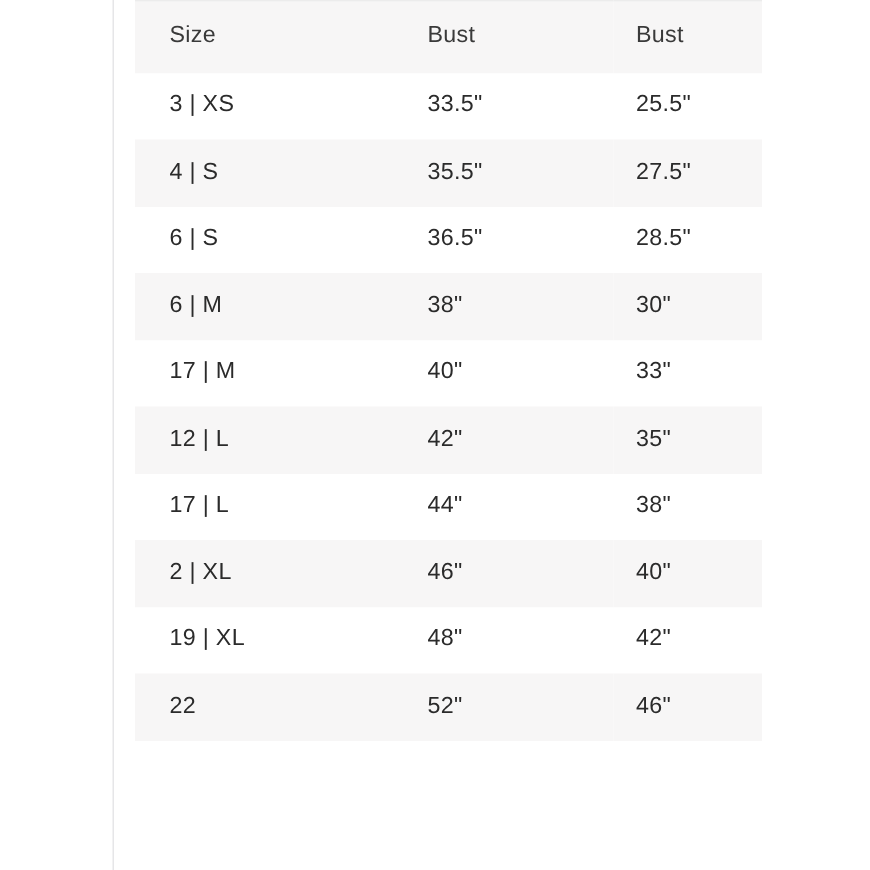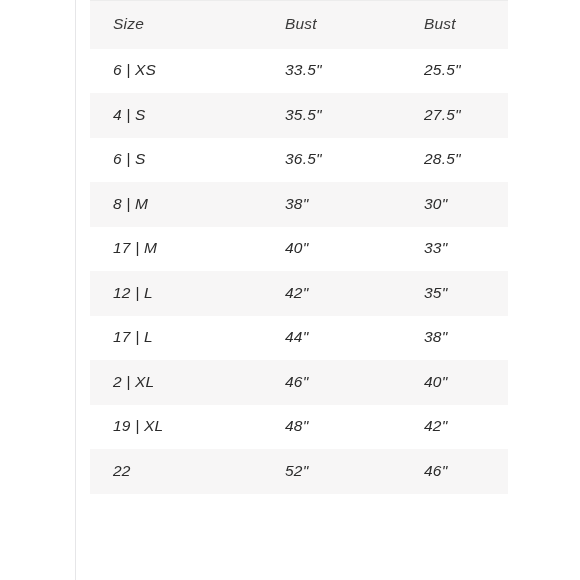--- a/index.html
+++ b/index.html
@@ -60,7 +60,6 @@
     color: #2b2b2b;
     letter-spacing: 0.2px;
     white-space: nowrap;
-    font-style: italic;
   }
 
   

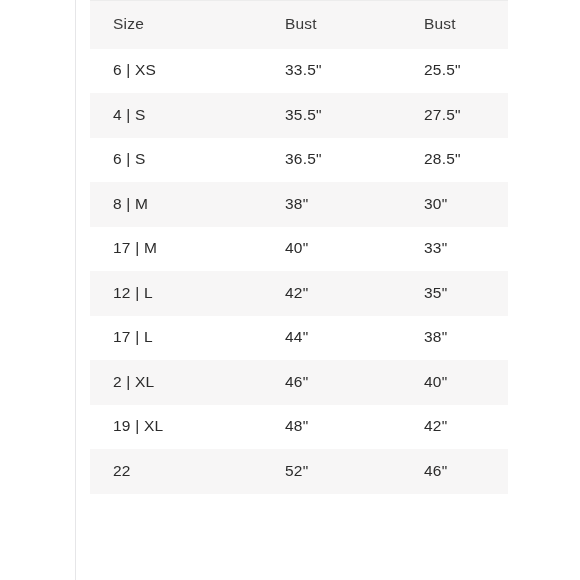--- a/index.html
+++ b/index.html
@@ -111,7 +111,7 @@
     </thead>
     <tbody id="table-body">
         <tr>
-          <td class="c-size">6 | XS</td>
+          <td class="c-size">3 | XS</td>
           <td class="c-bust">33.5"</td>
           <td class="c-waist">25.5"</td>
         </tr>

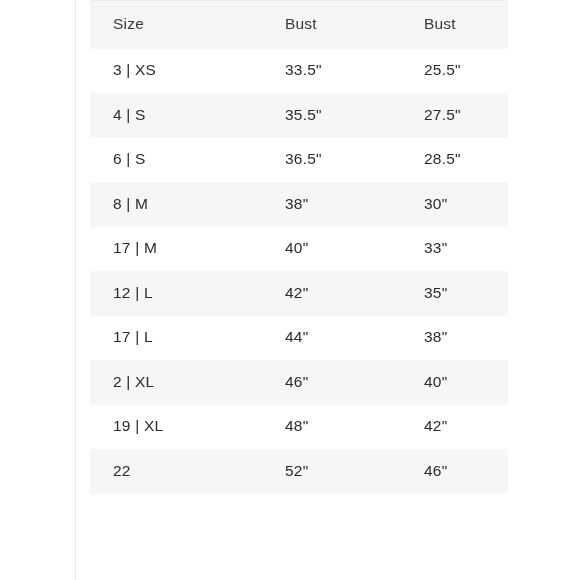--- a/index.html
+++ b/index.html
@@ -126,7 +126,7 @@
           <td class="c-waist">28.5"</td>
         </tr>
         <tr>
-          <td class="c-size">8 | M</td>
+          <td class="c-size">6 | M</td>
           <td class="c-bust">38"</td>
           <td class="c-waist">30"</td>
         </tr>

